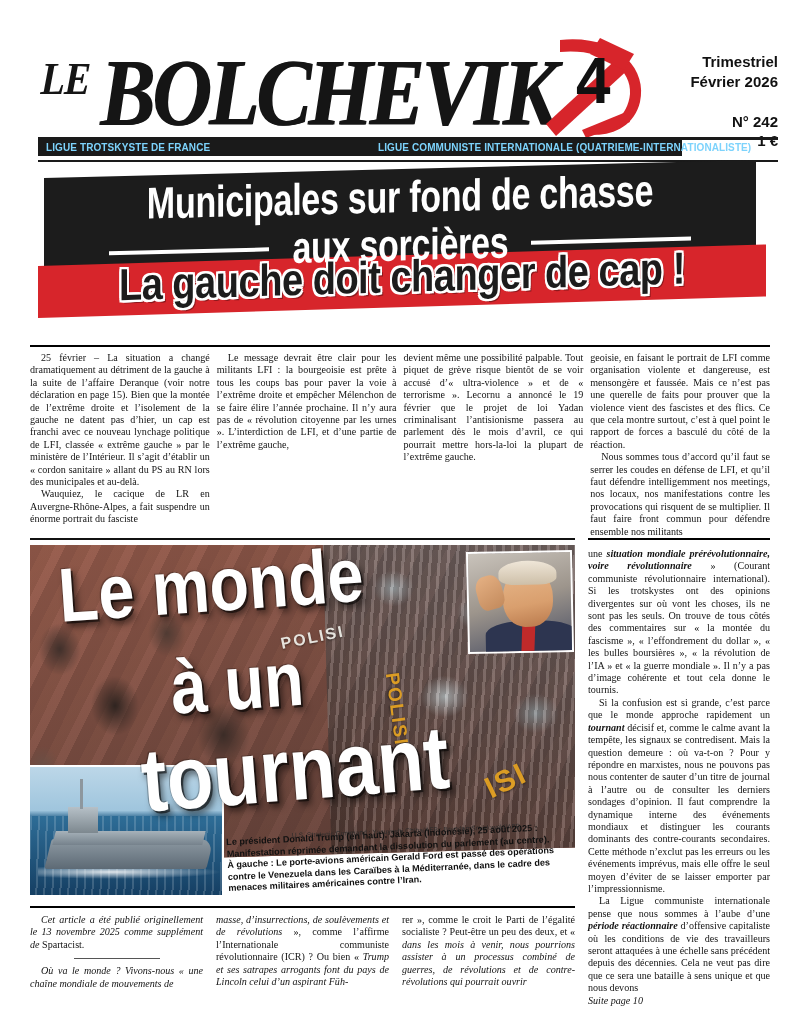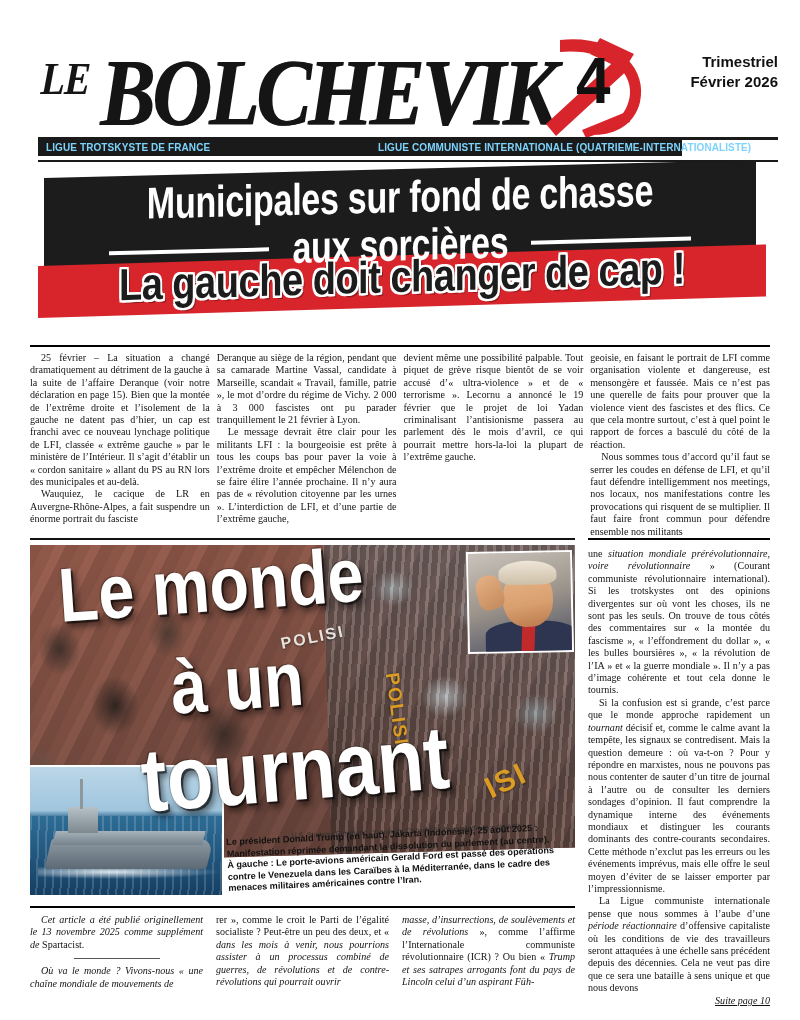--- a/index.html
+++ b/index.html
@@ -558,6 +558,10 @@
     <div class="masthead-info">
       <div>Trimestriel</div>
       <div>Février 2026</div>
+      <div class="issue-block">
+        <div>N° 242</div>
+        <div>1 €</div>
+      </div>
     </div>
 
     <div class="masthead-rule"></div>

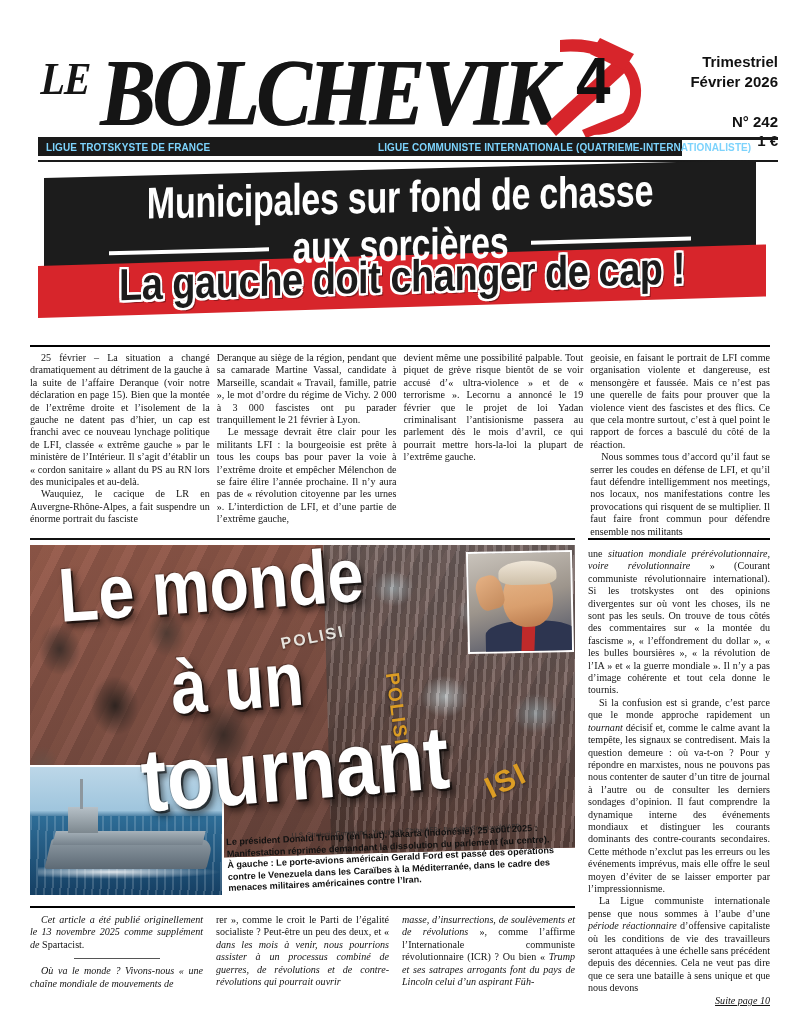--- a/index.html
+++ b/index.html
@@ -597,7 +597,6 @@
     </div>
 
     <div class="col">
-      <p>Deranque au siège de la région, pendant que sa camarade Martine Vassal, candidate à Marseille, scandait « Travail, famille, patrie », le mot d’ordre du régime de Vichy. 2 000 à 3 000 fascistes ont pu parader tranquillement le 21 février à Lyon.</p>
       <p class="indent">Le message devrait être clair pour les militants LFI : la bourgeoisie est prête à tous les coups bas pour paver la voie à l’extrême droite et empêcher Mélenchon de se faire élire l’année prochaine. Il n’y aura pas de « révolution citoyenne par les urnes ». L’interdiction de LFI, et d’une partie de l’extrême gauche,</p>
     </div>
 

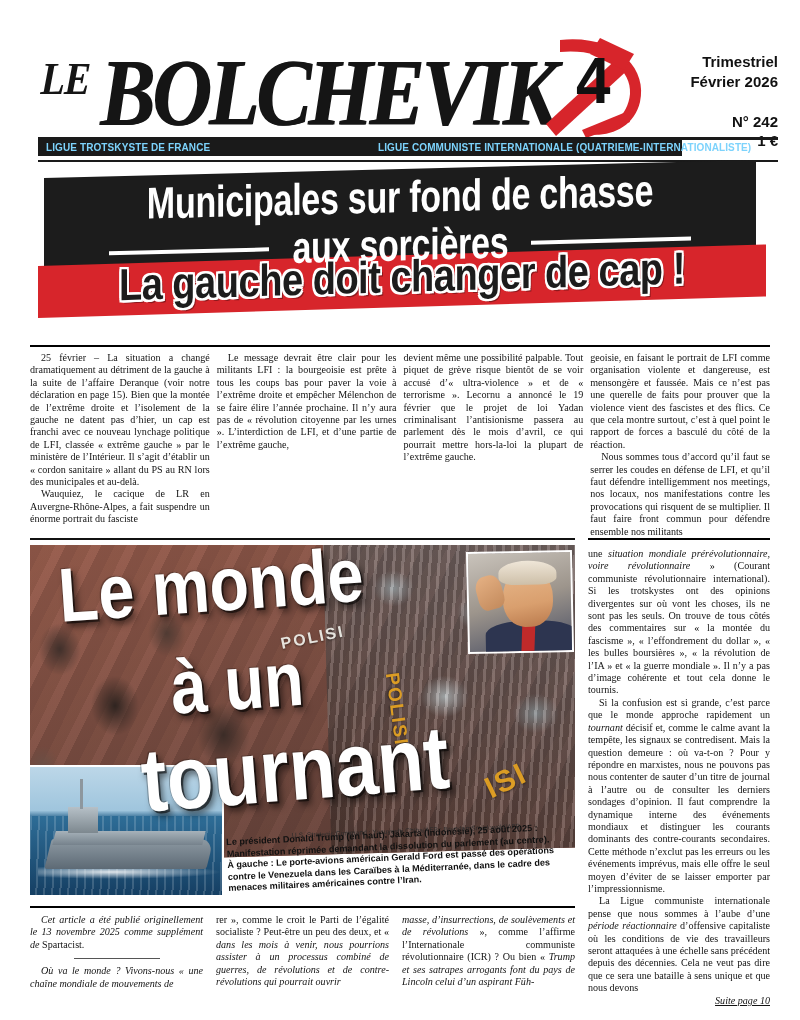--- a/index.html
+++ b/index.html
@@ -493,7 +493,7 @@
     margin-top: 0;
     text-decoration: underline;
   }
-  b.bi { font-weight: normal; font-style: italic; }
+  b.bi { font-weight: bold; font-style: italic; }
 
   
   .bottom-rule {

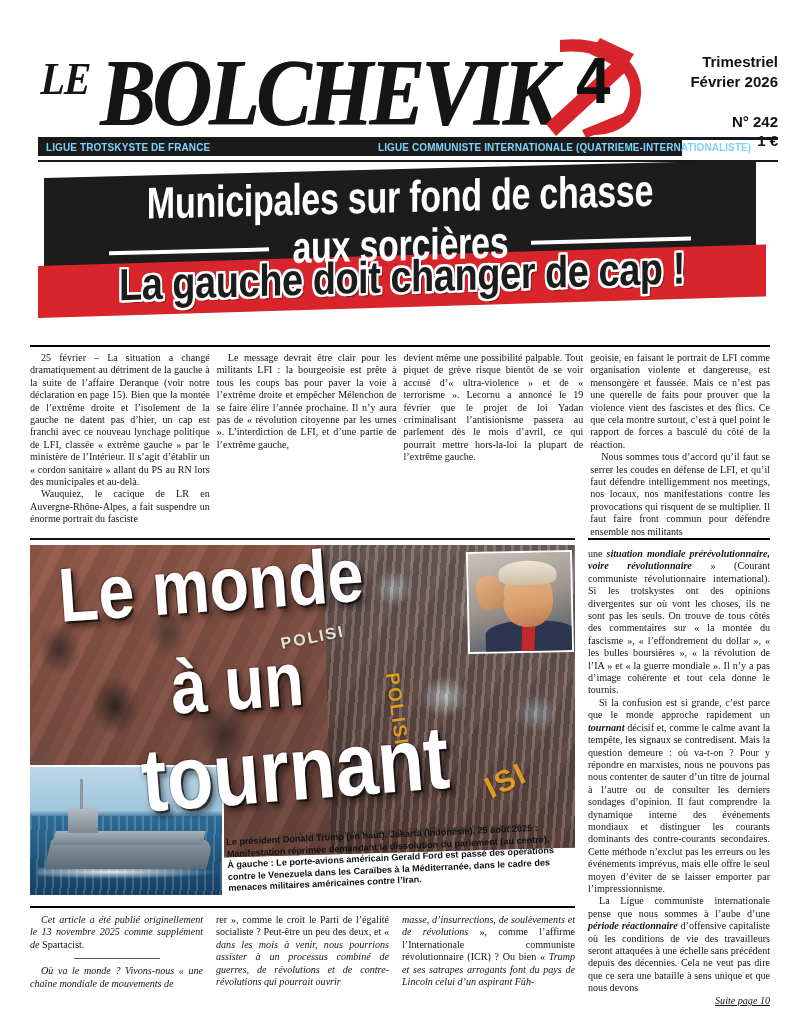--- a/index.html
+++ b/index.html
@@ -671,12 +671,12 @@
     </div>
 
     <div>
+      <p><span>masse, d’insurrections, de soulèvements et de révolutions</span><span class="roman"> », comme l’affirme l’Internationale communiste révolutionnaire (ICR) ? Ou bien « </span><span>Trump et ses satrapes arrogants font du pays de Lincoln celui d’un aspirant Füh-</span></p>
+    </div>
+
+    <div>
       <p><span class="roman">rer », comme le croit le Parti de l’égalité socialiste ? Peut-être un peu des deux, et « </span><span>dans les mois à venir, nous pourrions assister à un processus combiné de guerres, de révolutions et de contre-révolutions qui pourrait ouvrir</span></p>
     </div>
-
-    <div>
-      <p><span>masse, d’insurrections, de soulèvements et de révolutions</span><span class="roman"> », comme l’affirme l’Internationale communiste révolutionnaire (ICR) ? Ou bien « </span><span>Trump et ses satrapes arrogants font du pays de Lincoln celui d’un aspirant Füh-</span></p>
-    </div>
   </div>
 
 </div>

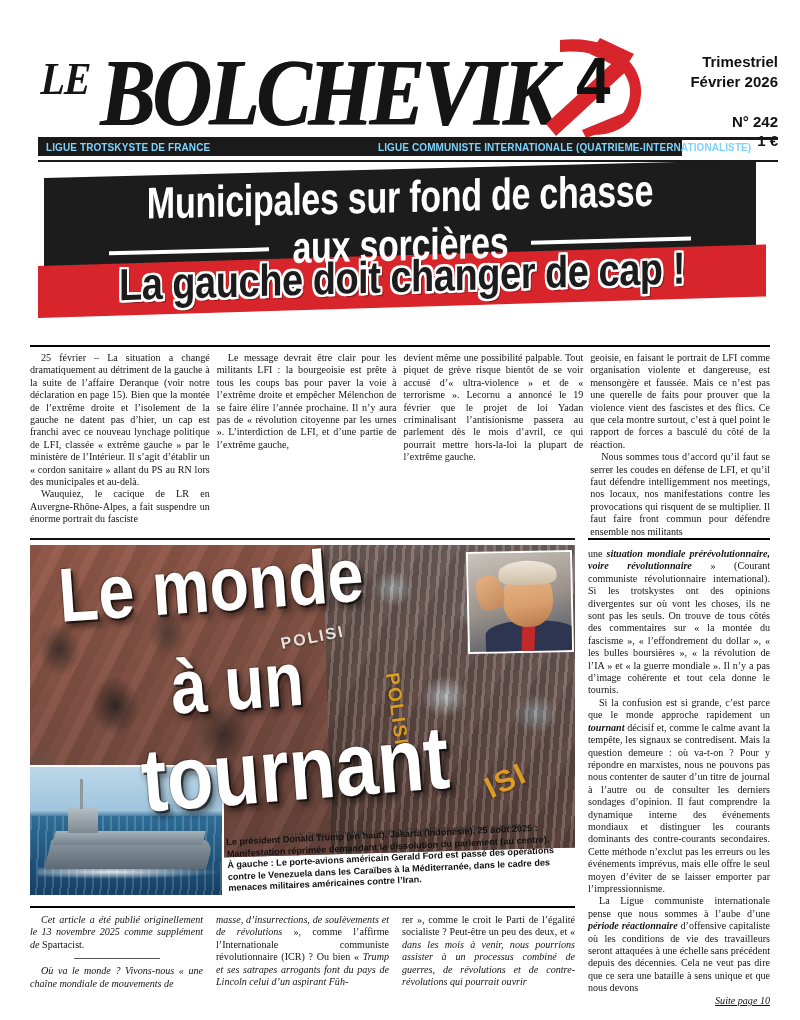--- a/index.html
+++ b/index.html
@@ -488,10 +488,9 @@
   }
   .right-col p.indent { text-indent: 11px; }
   .right-col .suite {
-    text-align: right;
+    text-align: left;
     font-style: italic;
     margin-top: 0;
-    text-decoration: underline;
   }
   b.bi { font-weight: bold; font-style: italic; }
 

